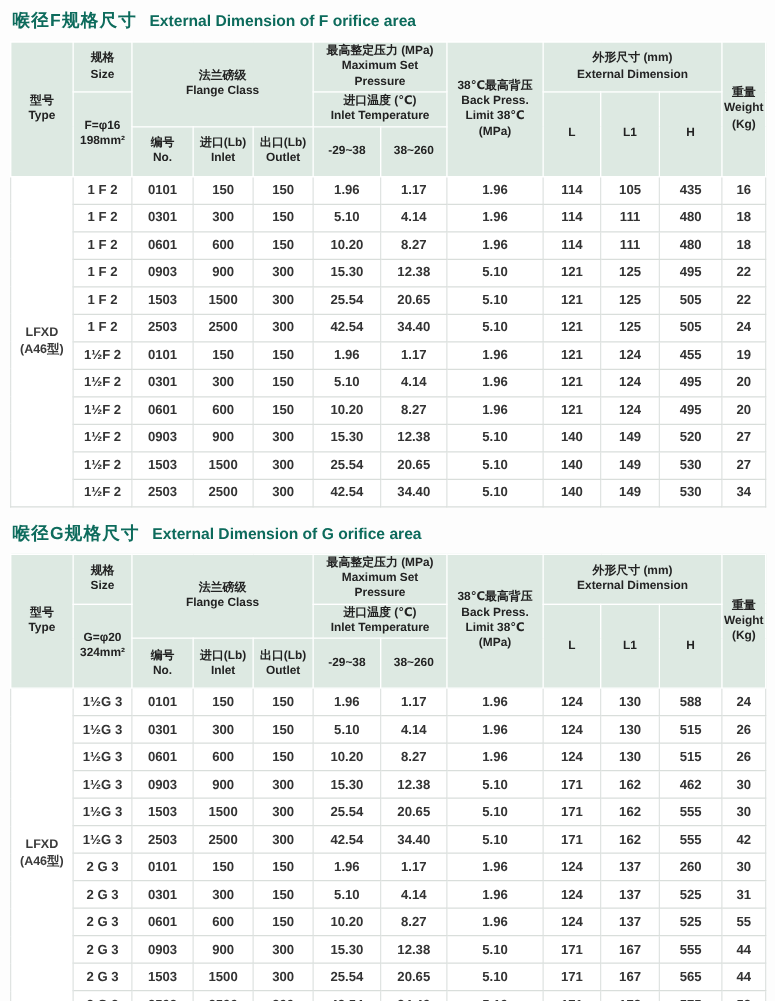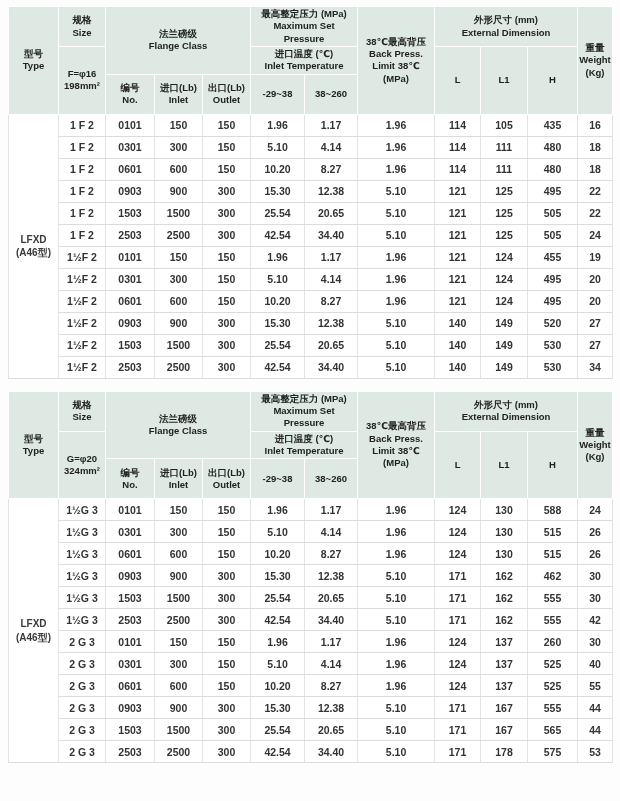--- a/index.html
+++ b/index.html
@@ -62,6 +62,213 @@
 <body>
 
 <div class="page">
+
+  <section class="block">
+    <h2 class="title">
+      <span class="zh">喉径F规格尺寸</span>
+      <span class="en">External Dimension of F orifice area</span>
+    </h2>
+    <table class="spec">
+        <colgroup>
+          <col style="width: 50px;">
+          <col style="width: 47px;">
+          <col style="width: 49px;">
+          <col style="width: 48px;">
+          <col style="width: 48px;">
+          <col style="width: 54px;">
+          <col style="width: 53px;">
+          <col style="width: 77px;">
+          <col style="width: 46px;">
+          <col style="width: 47px;">
+          <col style="width: 50px;">
+          <col style="width: 35px;">
+        </colgroup>
+        <thead>
+          <tr class="hr1">
+            <th rowspan="3" colspan="1">型号<br>Type</th>
+            <th rowspan="1" colspan="1">规格<br>Size</th>
+            <th rowspan="2" colspan="3">法兰磅级<br>Flange Class</th>
+            <th rowspan="1" colspan="2">最高整定压力 (MPa)<br>Maximum Set Pressure</th>
+            <th rowspan="3" colspan="1">38℃最高背压<br>Back Press.<br>Limit 38℃<br>(MPa)</th>
+            <th rowspan="1" colspan="3">外形尺寸 (mm)<br>External Dimension</th>
+            <th rowspan="3" colspan="1">重量<br>Weight<br>(Kg)</th>
+          </tr>
+          <tr class="hr2">
+            <th rowspan="2" colspan="1">F=φ16<br>198mm²</th>
+            <th rowspan="1" colspan="2">进口温度 (℃)<br>Inlet Temperature</th>
+            <th rowspan="2" colspan="1">L</th>
+            <th rowspan="2" colspan="1">L1</th>
+            <th rowspan="2" colspan="1">H</th>
+          </tr>
+          <tr class="hr3">
+            <th>编号<br>No.</th>
+            <th>进口(Lb)<br>Inlet</th>
+            <th>出口(Lb)<br>Outlet</th>
+            <th>-29~38</th>
+            <th>38~260</th>
+          </tr>
+        </thead>
+        <tbody>
+          <tr>
+            <td rowspan="12" colspan="1" class="type-cell">LFXD<br>(A46型)</td>
+            <td>1 F 2</td>
+            <td>0101</td>
+            <td>150</td>
+            <td>150</td>
+            <td>1.96</td>
+            <td>1.17</td>
+            <td>1.96</td>
+            <td>114</td>
+            <td>105</td>
+            <td>435</td>
+            <td>16</td>
+          </tr>
+          <tr>
+            <td>1 F 2</td>
+            <td>0301</td>
+            <td>300</td>
+            <td>150</td>
+            <td>5.10</td>
+            <td>4.14</td>
+            <td>1.96</td>
+            <td>114</td>
+            <td>111</td>
+            <td>480</td>
+            <td>18</td>
+          </tr>
+          <tr>
+            <td>1 F 2</td>
+            <td>0601</td>
+            <td>600</td>
+            <td>150</td>
+            <td>10.20</td>
+            <td>8.27</td>
+            <td>1.96</td>
+            <td>114</td>
+            <td>111</td>
+            <td>480</td>
+            <td>18</td>
+          </tr>
+          <tr>
+            <td>1 F 2</td>
+            <td>0903</td>
+            <td>900</td>
+            <td>300</td>
+            <td>15.30</td>
+            <td>12.38</td>
+            <td>5.10</td>
+            <td>121</td>
+            <td>125</td>
+            <td>495</td>
+            <td>22</td>
+          </tr>
+          <tr>
+            <td>1 F 2</td>
+            <td>1503</td>
+            <td>1500</td>
+            <td>300</td>
+            <td>25.54</td>
+            <td>20.65</td>
+            <td>5.10</td>
+            <td>121</td>
+            <td>125</td>
+            <td>505</td>
+            <td>22</td>
+          </tr>
+          <tr>
+            <td>1 F 2</td>
+            <td>2503</td>
+            <td>2500</td>
+            <td>300</td>
+            <td>42.54</td>
+            <td>34.40</td>
+            <td>5.10</td>
+            <td>121</td>
+            <td>125</td>
+            <td>505</td>
+            <td>24</td>
+          </tr>
+          <tr>
+            <td>1½F 2</td>
+            <td>0101</td>
+            <td>150</td>
+            <td>150</td>
+            <td>1.96</td>
+            <td>1.17</td>
+            <td>1.96</td>
+            <td>121</td>
+            <td>124</td>
+            <td>455</td>
+            <td>19</td>
+          </tr>
+          <tr>
+            <td>1½F 2</td>
+            <td>0301</td>
+            <td>300</td>
+            <td>150</td>
+            <td>5.10</td>
+            <td>4.14</td>
+            <td>1.96</td>
+            <td>121</td>
+            <td>124</td>
+            <td>495</td>
+            <td>20</td>
+          </tr>
+          <tr>
+            <td>1½F 2</td>
+            <td>0601</td>
+            <td>600</td>
+            <td>150</td>
+            <td>10.20</td>
+            <td>8.27</td>
+            <td>1.96</td>
+            <td>121</td>
+            <td>124</td>
+            <td>495</td>
+            <td>20</td>
+          </tr>
+          <tr>
+            <td>1½F 2</td>
+            <td>0903</td>
+            <td>900</td>
+            <td>300</td>
+            <td>15.30</td>
+            <td>12.38</td>
+            <td>5.10</td>
+            <td>140</td>
+            <td>149</td>
+            <td>520</td>
+            <td>27</td>
+          </tr>
+          <tr>
+            <td>1½F 2</td>
+            <td>1503</td>
+            <td>1500</td>
+            <td>300</td>
+            <td>25.54</td>
+            <td>20.65</td>
+            <td>5.10</td>
+            <td>140</td>
+            <td>149</td>
+            <td>530</td>
+            <td>27</td>
+          </tr>
+          <tr>
+            <td>1½F 2</td>
+            <td>2503</td>
+            <td>2500</td>
+            <td>300</td>
+            <td>42.54</td>
+            <td>34.40</td>
+            <td>5.10</td>
+            <td>140</td>
+            <td>149</td>
+            <td>530</td>
+            <td>34</td>
+          </tr>
+        </tbody>
+      </table>
+  </section>
 
   <section class="block">
     <table class="spec">
@@ -90,7 +297,7 @@
             <th rowspan="3" colspan="1">重量<br>Weight<br>(Kg)</th>
           </tr>
           <tr class="hr2">
-            <th rowspan="2" colspan="1">F=φ16<br>198mm²</th>
+            <th rowspan="2" colspan="1">G=φ20<br>324mm²</th>
             <th rowspan="1" colspan="2">进口温度 (℃)<br>Inlet Temperature</th>
             <th rowspan="2" colspan="1">L</th>
             <th rowspan="2" colspan="1">L1</th>
@@ -107,368 +314,165 @@
         <tbody>
           <tr>
             <td rowspan="12" colspan="1" class="type-cell">LFXD<br>(A46型)</td>
-            <td>1 F 2</td>
+            <td>1½G 3</td>
             <td>0101</td>
             <td>150</td>
             <td>150</td>
             <td>1.96</td>
             <td>1.17</td>
             <td>1.96</td>
-            <td>114</td>
-            <td>105</td>
-            <td>435</td>
-            <td>16</td>
-          </tr>
-          <tr>
-            <td>1 F 2</td>
+            <td>124</td>
+            <td>130</td>
+            <td>588</td>
+            <td>24</td>
+          </tr>
+          <tr>
+            <td>1½G 3</td>
             <td>0301</td>
             <td>300</td>
             <td>150</td>
             <td>5.10</td>
             <td>4.14</td>
             <td>1.96</td>
-            <td>114</td>
-            <td>111</td>
-            <td>480</td>
-            <td>18</td>
-          </tr>
-          <tr>
-            <td>1 F 2</td>
+            <td>124</td>
+            <td>130</td>
+            <td>515</td>
+            <td>26</td>
+          </tr>
+          <tr>
+            <td>1½G 3</td>
             <td>0601</td>
             <td>600</td>
             <td>150</td>
             <td>10.20</td>
             <td>8.27</td>
             <td>1.96</td>
-            <td>114</td>
-            <td>111</td>
-            <td>480</td>
-            <td>18</td>
-          </tr>
-          <tr>
-            <td>1 F 2</td>
+            <td>124</td>
+            <td>130</td>
+            <td>515</td>
+            <td>26</td>
+          </tr>
+          <tr>
+            <td>1½G 3</td>
             <td>0903</td>
             <td>900</td>
             <td>300</td>
             <td>15.30</td>
             <td>12.38</td>
             <td>5.10</td>
-            <td>121</td>
-            <td>125</td>
-            <td>495</td>
-            <td>22</td>
-          </tr>
-          <tr>
-            <td>1 F 2</td>
+            <td>171</td>
+            <td>162</td>
+            <td>462</td>
+            <td>30</td>
+          </tr>
+          <tr>
+            <td>1½G 3</td>
             <td>1503</td>
             <td>1500</td>
             <td>300</td>
             <td>25.54</td>
             <td>20.65</td>
             <td>5.10</td>
-            <td>121</td>
-            <td>125</td>
-            <td>505</td>
-            <td>22</td>
-          </tr>
-          <tr>
-            <td>1 F 2</td>
+            <td>171</td>
+            <td>162</td>
+            <td>555</td>
+            <td>30</td>
+          </tr>
+          <tr>
+            <td>1½G 3</td>
             <td>2503</td>
             <td>2500</td>
             <td>300</td>
             <td>42.54</td>
             <td>34.40</td>
             <td>5.10</td>
-            <td>121</td>
-            <td>125</td>
-            <td>505</td>
-            <td>24</td>
-          </tr>
-          <tr>
-            <td>1½F 2</td>
+            <td>171</td>
+            <td>162</td>
+            <td>555</td>
+            <td>42</td>
+          </tr>
+          <tr>
+            <td>2 G 3</td>
             <td>0101</td>
             <td>150</td>
             <td>150</td>
             <td>1.96</td>
             <td>1.17</td>
             <td>1.96</td>
-            <td>121</td>
-            <td>124</td>
-            <td>455</td>
-            <td>19</td>
-          </tr>
-          <tr>
-            <td>1½F 2</td>
+            <td>124</td>
+            <td>137</td>
+            <td>260</td>
+            <td>30</td>
+          </tr>
+          <tr>
+            <td>2 G 3</td>
             <td>0301</td>
             <td>300</td>
             <td>150</td>
             <td>5.10</td>
             <td>4.14</td>
             <td>1.96</td>
-            <td>121</td>
-            <td>124</td>
-            <td>495</td>
-            <td>20</td>
-          </tr>
-          <tr>
-            <td>1½F 2</td>
+            <td>124</td>
+            <td>137</td>
+            <td>525</td>
+            <td>40</td>
+          </tr>
+          <tr>
+            <td>2 G 3</td>
             <td>0601</td>
             <td>600</td>
             <td>150</td>
             <td>10.20</td>
             <td>8.27</td>
             <td>1.96</td>
-            <td>121</td>
-            <td>124</td>
-            <td>495</td>
-            <td>20</td>
-          </tr>
-          <tr>
-            <td>1½F 2</td>
+            <td>124</td>
+            <td>137</td>
+            <td>525</td>
+            <td>55</td>
+          </tr>
+          <tr>
+            <td>2 G 3</td>
             <td>0903</td>
             <td>900</td>
             <td>300</td>
             <td>15.30</td>
             <td>12.38</td>
             <td>5.10</td>
-            <td>140</td>
-            <td>149</td>
-            <td>520</td>
-            <td>27</td>
-          </tr>
-          <tr>
-            <td>1½F 2</td>
+            <td>171</td>
+            <td>167</td>
+            <td>555</td>
+            <td>44</td>
+          </tr>
+          <tr>
+            <td>2 G 3</td>
             <td>1503</td>
             <td>1500</td>
             <td>300</td>
             <td>25.54</td>
             <td>20.65</td>
             <td>5.10</td>
-            <td>140</td>
-            <td>149</td>
-            <td>530</td>
-            <td>27</td>
-          </tr>
-          <tr>
-            <td>1½F 2</td>
+            <td>171</td>
+            <td>167</td>
+            <td>565</td>
+            <td>44</td>
+          </tr>
+          <tr>
+            <td>2 G 3</td>
             <td>2503</td>
             <td>2500</td>
             <td>300</td>
             <td>42.54</td>
             <td>34.40</td>
             <td>5.10</td>
-            <td>140</td>
-            <td>149</td>
-            <td>530</td>
-            <td>34</td>
+            <td>171</td>
+            <td>178</td>
+            <td>575</td>
+            <td>53</td>
           </tr>
         </tbody>
       </table>
   </section>
 
-  <section class="block">
-    <table class="spec">
-        <colgroup>
-          <col style="width: 50px;">
-          <col style="width: 47px;">
-          <col style="width: 49px;">
-          <col style="width: 48px;">
-          <col style="width: 48px;">
-          <col style="width: 54px;">
-          <col style="width: 53px;">
-          <col style="width: 77px;">
-          <col style="width: 46px;">
-          <col style="width: 47px;">
-          <col style="width: 50px;">
-          <col style="width: 35px;">
-        </colgroup>
-        <thead>
-          <tr class="hr1">
-            <th rowspan="3" colspan="1">型号<br>Type</th>
-            <th rowspan="1" colspan="1">规格<br>Size</th>
-            <th rowspan="2" colspan="3">法兰磅级<br>Flange Class</th>
-            <th rowspan="1" colspan="2">最高整定压力 (MPa)<br>Maximum Set Pressure</th>
-            <th rowspan="3" colspan="1">38℃最高背压<br>Back Press.<br>Limit 38℃<br>(MPa)</th>
-            <th rowspan="1" colspan="3">外形尺寸 (mm)<br>External Dimension</th>
-            <th rowspan="3" colspan="1">重量<br>Weight<br>(Kg)</th>
-          </tr>
-          <tr class="hr2">
-            <th rowspan="2" colspan="1">G=φ20<br>324mm²</th>
-            <th rowspan="1" colspan="2">进口温度 (℃)<br>Inlet Temperature</th>
-            <th rowspan="2" colspan="1">L</th>
-            <th rowspan="2" colspan="1">L1</th>
-            <th rowspan="2" colspan="1">H</th>
-          </tr>
-          <tr class="hr3">
-            <th>编号<br>No.</th>
-            <th>进口(Lb)<br>Inlet</th>
-            <th>出口(Lb)<br>Outlet</th>
-            <th>-29~38</th>
-            <th>38~260</th>
-          </tr>
-        </thead>
-        <tbody>
-          <tr>
-            <td rowspan="12" colspan="1" class="type-cell">LFXD<br>(A46型)</td>
-            <td>1½G 3</td>
-            <td>0101</td>
-            <td>150</td>
-            <td>150</td>
-            <td>1.96</td>
-            <td>1.17</td>
-            <td>1.96</td>
-            <td>124</td>
-            <td>130</td>
-            <td>588</td>
-            <td>24</td>
-          </tr>
-          <tr>
-            <td>1½G 3</td>
-            <td>0301</td>
-            <td>300</td>
-            <td>150</td>
-            <td>5.10</td>
-            <td>4.14</td>
-            <td>1.96</td>
-            <td>124</td>
-            <td>130</td>
-            <td>515</td>
-            <td>26</td>
-          </tr>
-          <tr>
-            <td>1½G 3</td>
-            <td>0601</td>
-            <td>600</td>
-            <td>150</td>
-            <td>10.20</td>
-            <td>8.27</td>
-            <td>1.96</td>
-            <td>124</td>
-            <td>130</td>
-            <td>515</td>
-            <td>26</td>
-          </tr>
-          <tr>
-            <td>1½G 3</td>
-            <td>0903</td>
-            <td>900</td>
-            <td>300</td>
-            <td>15.30</td>
-            <td>12.38</td>
-            <td>5.10</td>
-            <td>171</td>
-            <td>162</td>
-            <td>462</td>
-            <td>30</td>
-          </tr>
-          <tr>
-            <td>1½G 3</td>
-            <td>1503</td>
-            <td>1500</td>
-            <td>300</td>
-            <td>25.54</td>
-            <td>20.65</td>
-            <td>5.10</td>
-            <td>171</td>
-            <td>162</td>
-            <td>555</td>
-            <td>30</td>
-          </tr>
-          <tr>
-            <td>1½G 3</td>
-            <td>2503</td>
-            <td>2500</td>
-            <td>300</td>
-            <td>42.54</td>
-            <td>34.40</td>
-            <td>5.10</td>
-            <td>171</td>
-            <td>162</td>
-            <td>555</td>
-            <td>42</td>
-          </tr>
-          <tr>
-            <td>2 G 3</td>
-            <td>0101</td>
-            <td>150</td>
-            <td>150</td>
-            <td>1.96</td>
-            <td>1.17</td>
-            <td>1.96</td>
-            <td>124</td>
-            <td>137</td>
-            <td>260</td>
-            <td>30</td>
-          </tr>
-          <tr>
-            <td>2 G 3</td>
-            <td>0301</td>
-            <td>300</td>
-            <td>150</td>
-            <td>5.10</td>
-            <td>4.14</td>
-            <td>1.96</td>
-            <td>124</td>
-            <td>137</td>
-            <td>525</td>
-            <td>40</td>
-          </tr>
-          <tr>
-            <td>2 G 3</td>
-            <td>0601</td>
-            <td>600</td>
-            <td>150</td>
-            <td>10.20</td>
-            <td>8.27</td>
-            <td>1.96</td>
-            <td>124</td>
-            <td>137</td>
-            <td>525</td>
-            <td>55</td>
-          </tr>
-          <tr>
-            <td>2 G 3</td>
-            <td>0903</td>
-            <td>900</td>
-            <td>300</td>
-            <td>15.30</td>
-            <td>12.38</td>
-            <td>5.10</td>
-            <td>171</td>
-            <td>167</td>
-            <td>555</td>
-            <td>44</td>
-          </tr>
-          <tr>
-            <td>2 G 3</td>
-            <td>1503</td>
-            <td>1500</td>
-            <td>300</td>
-            <td>25.54</td>
-            <td>20.65</td>
-            <td>5.10</td>
-            <td>171</td>
-            <td>167</td>
-            <td>565</td>
-            <td>44</td>
-          </tr>
-          <tr>
-            <td>2 G 3</td>
-            <td>2503</td>
-            <td>2500</td>
-            <td>300</td>
-            <td>42.54</td>
-            <td>34.40</td>
-            <td>5.10</td>
-            <td>171</td>
-            <td>178</td>
-            <td>575</td>
-            <td>53</td>
-          </tr>
-        </tbody>
-      </table>
-  </section>
-
 </div>
 
 </body></html>

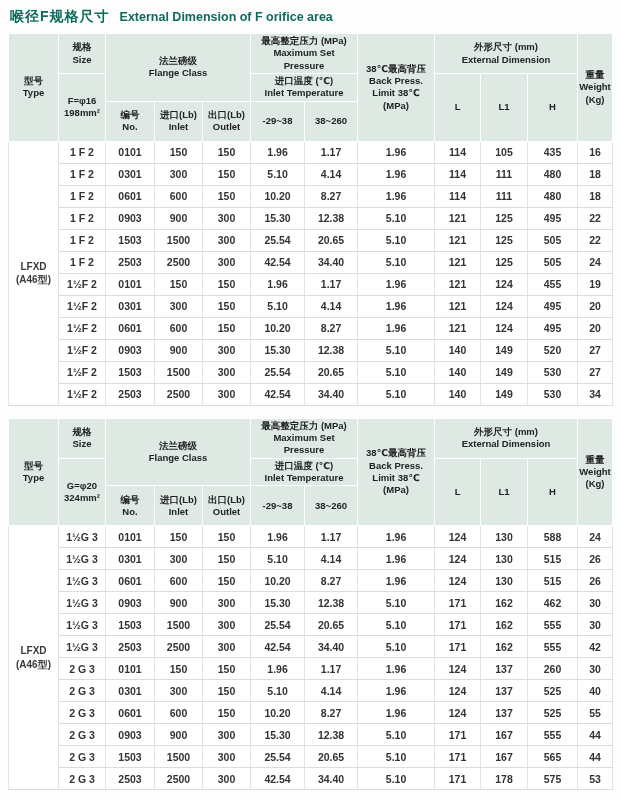--- a/index.html
+++ b/index.html
@@ -271,6 +271,10 @@
   </section>
 
   <section class="block">
+    <h2 class="title">
+      <span class="zh">喉径G规格尺寸</span>
+      <span class="en">External Dimension of G orifice area</span>
+    </h2>
     <table class="spec">
         <colgroup>
           <col style="width: 50px;">

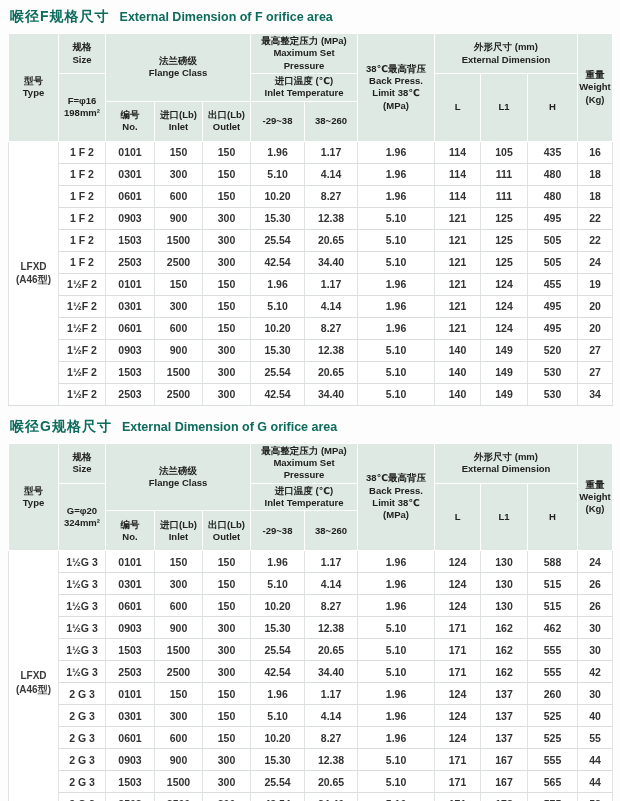--- a/index.html
+++ b/index.html
@@ -419,7 +419,7 @@
             <td>124</td>
             <td>137</td>
             <td>525</td>
-            <td>40</td>
+            <td>31</td>
           </tr>
           <tr>
             <td>2 G 3</td>

